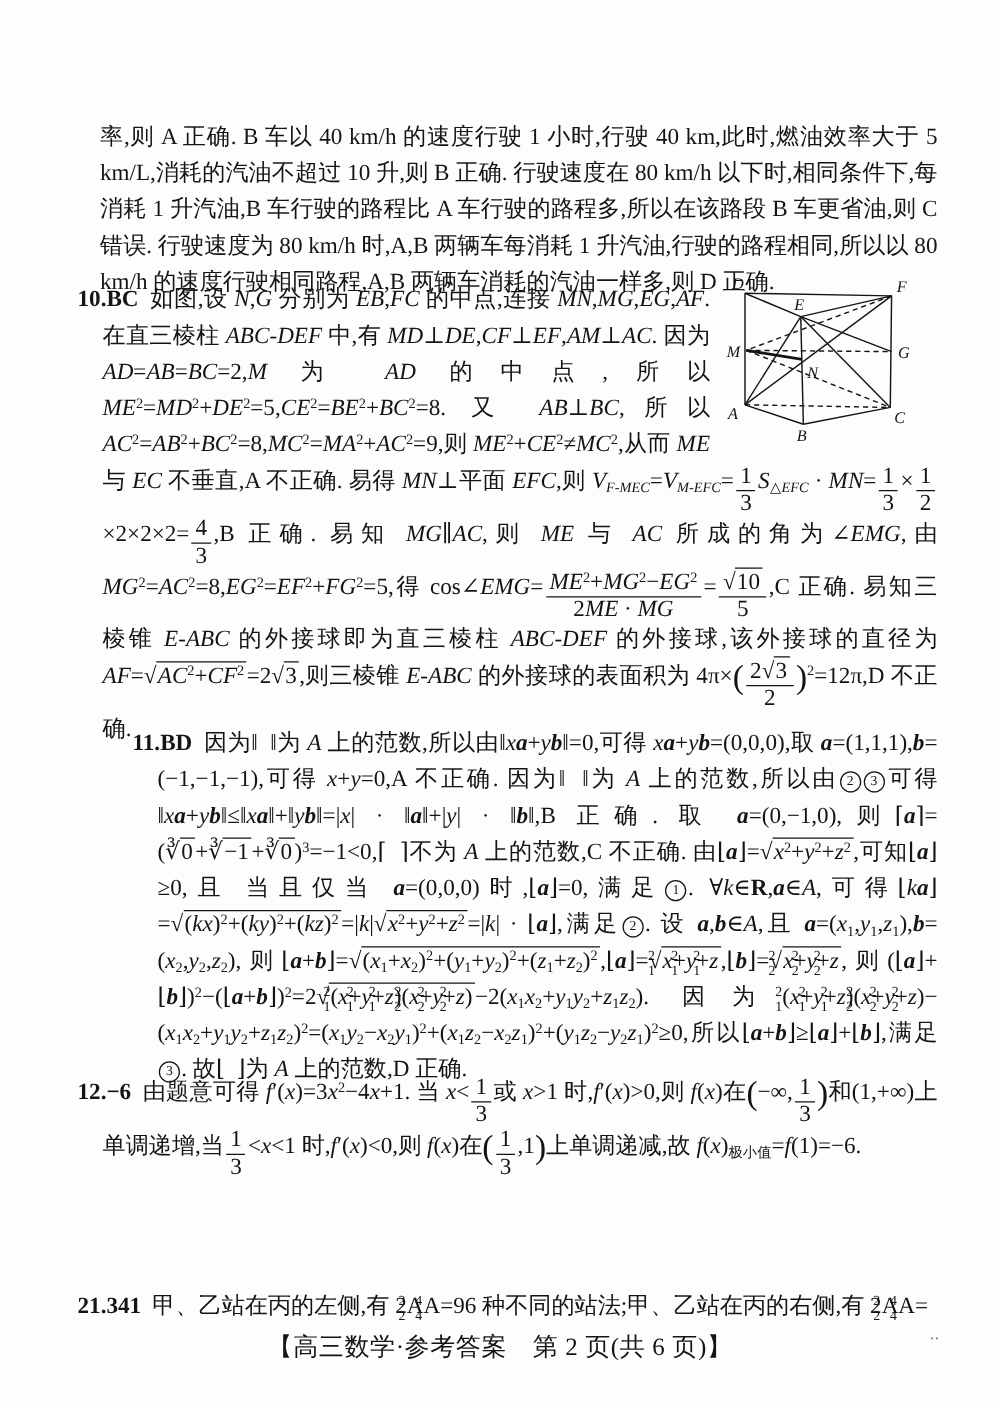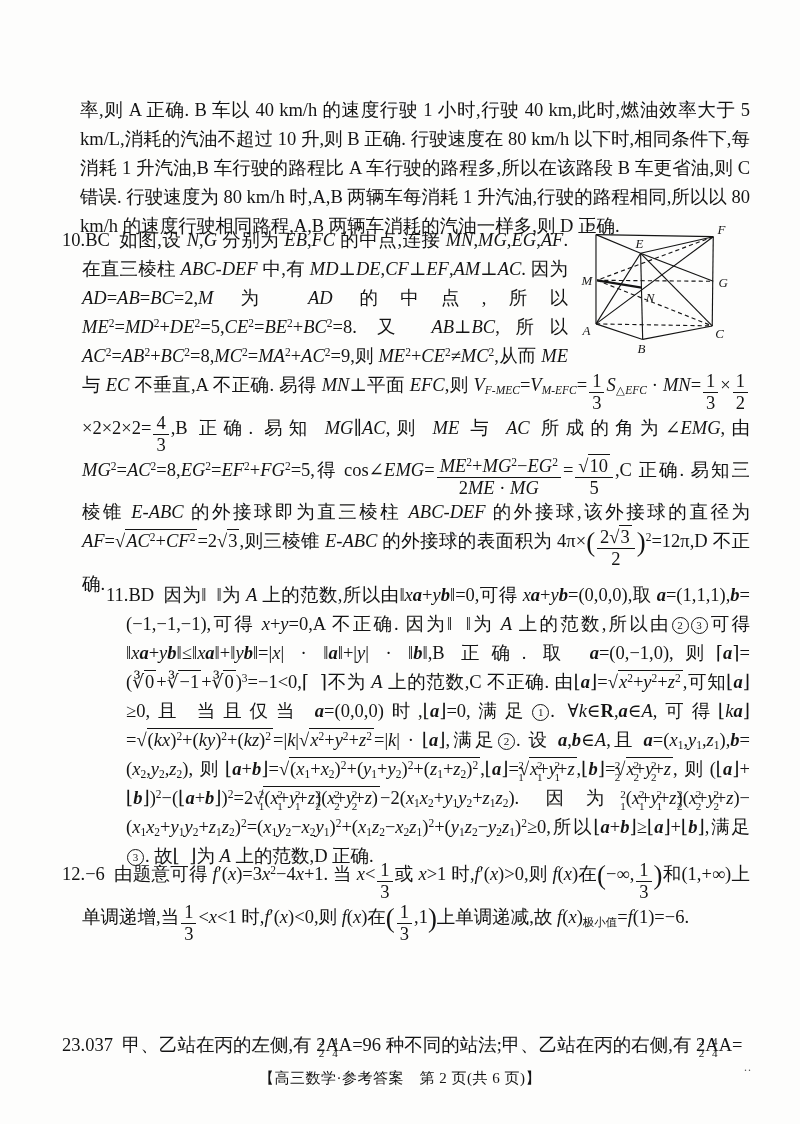--- a/index.html
+++ b/index.html
@@ -12,7 +12,7 @@
   .blk{position:absolute;left:62px;right:50px;text-align:justify;}
   .indent{padding-left:18px;}
   .prob{padding-left:20px;text-indent:-20px;}
-  .pnum{margin-right:9px;}
+  .pnum{margin-right:9px;font-weight:bold;}
   i{font-family:"Liberation Serif","DejaVu Serif",serif;}
   sub,sup{font-size:0.62em;line-height:0;}
   sup{vertical-align:0.5em;}

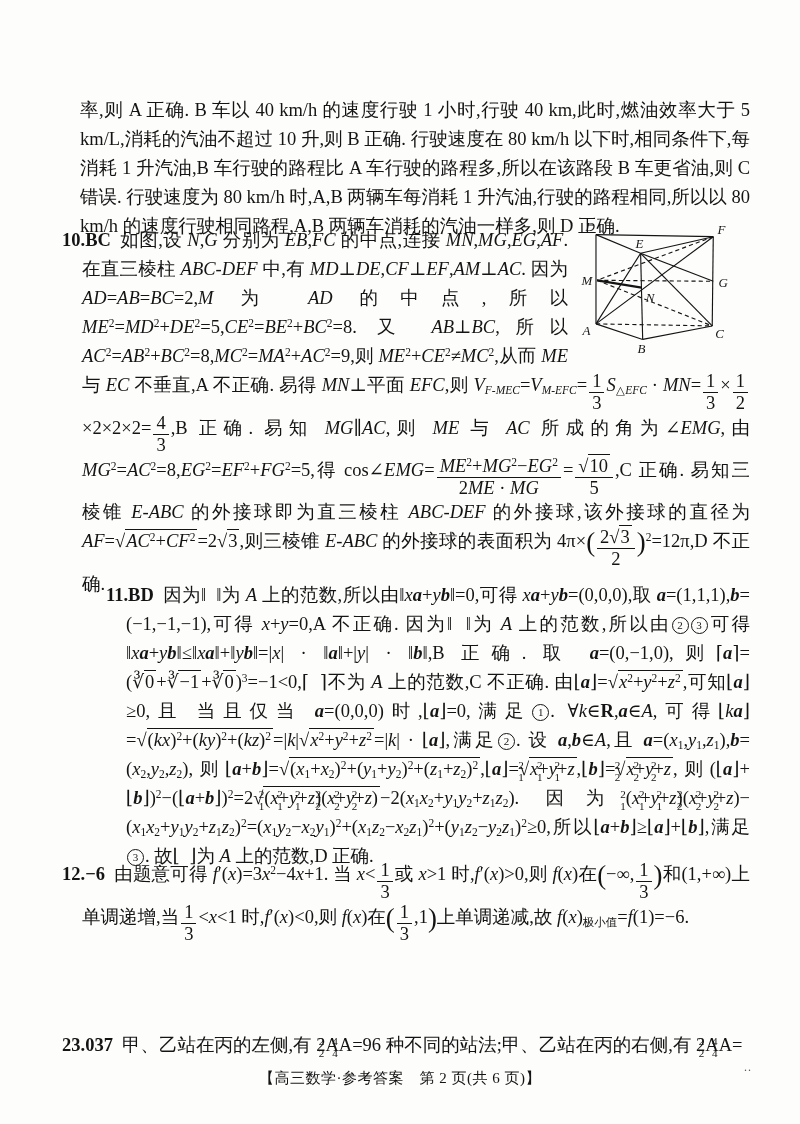--- a/index.html
+++ b/index.html
@@ -94,7 +94,7 @@
   </div>
 
   <div class="blk prob p13">
-    <span class="pnum">23.037</span><span>甲、乙站在丙的左侧,有 2A<span class="ss"><span>2</span><span>2</span></span>A<span class="ss"><span>4</span><span>4</span></span>=96 种不同的站法;甲、乙站在丙的右侧,有 2A<span class="ss"><span>2</span><span>2</span></span>A<span class="ss"><span>4</span><span>4</span></span>=</span>
+    <span class="pnum">21.341</span><span>甲、乙站在丙的左侧,有 2A<span class="ss"><span>2</span><span>2</span></span>A<span class="ss"><span>4</span><span>4</span></span>=96 种不同的站法;甲、乙站在丙的右侧,有 2A<span class="ss"><span>2</span><span>2</span></span>A<span class="ss"><span>4</span><span>4</span></span>=</span>
   </div>
 
   <div class="footer">【高三数学·参考答案　第 2 页(共 6 页)】</div>

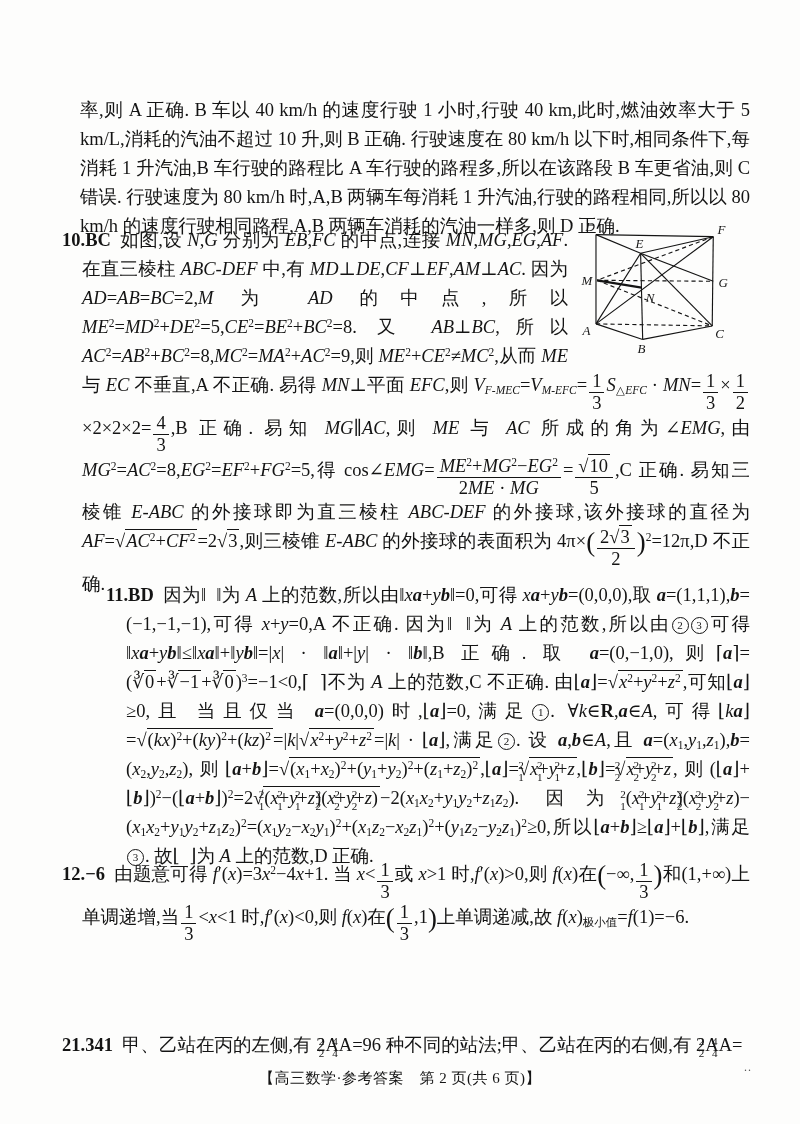--- a/index.html
+++ b/index.html
@@ -34,7 +34,7 @@
   .bp{font-size:1.45em;font-style:normal;vertical-align:-0.16em;line-height:0;}
   .fig{float:right;width:170px;height:137px;margin:-8px 0 6px 12px;shape-outside:margin-box;}
   .fig text{font-size:12.5px;font-style:italic;fill:#141414;font-family:"Liberation Serif","DejaVu Serif",serif;}
-  .footer{position:absolute;top:1064px;left:0;width:100%;text-align:center;font-size:15px;letter-spacing:0.5px;}
+  .footer{position:absolute;top:1064px;left:0;width:100%;text-align:center;font-size:20px;letter-spacing:0.5px;}
   .artifact{position:absolute;top:1053px;right:48px;font-size:12px;color:#555;letter-spacing:1px;}
   .p9{top:96px;}
   .p10{top:226px;}

